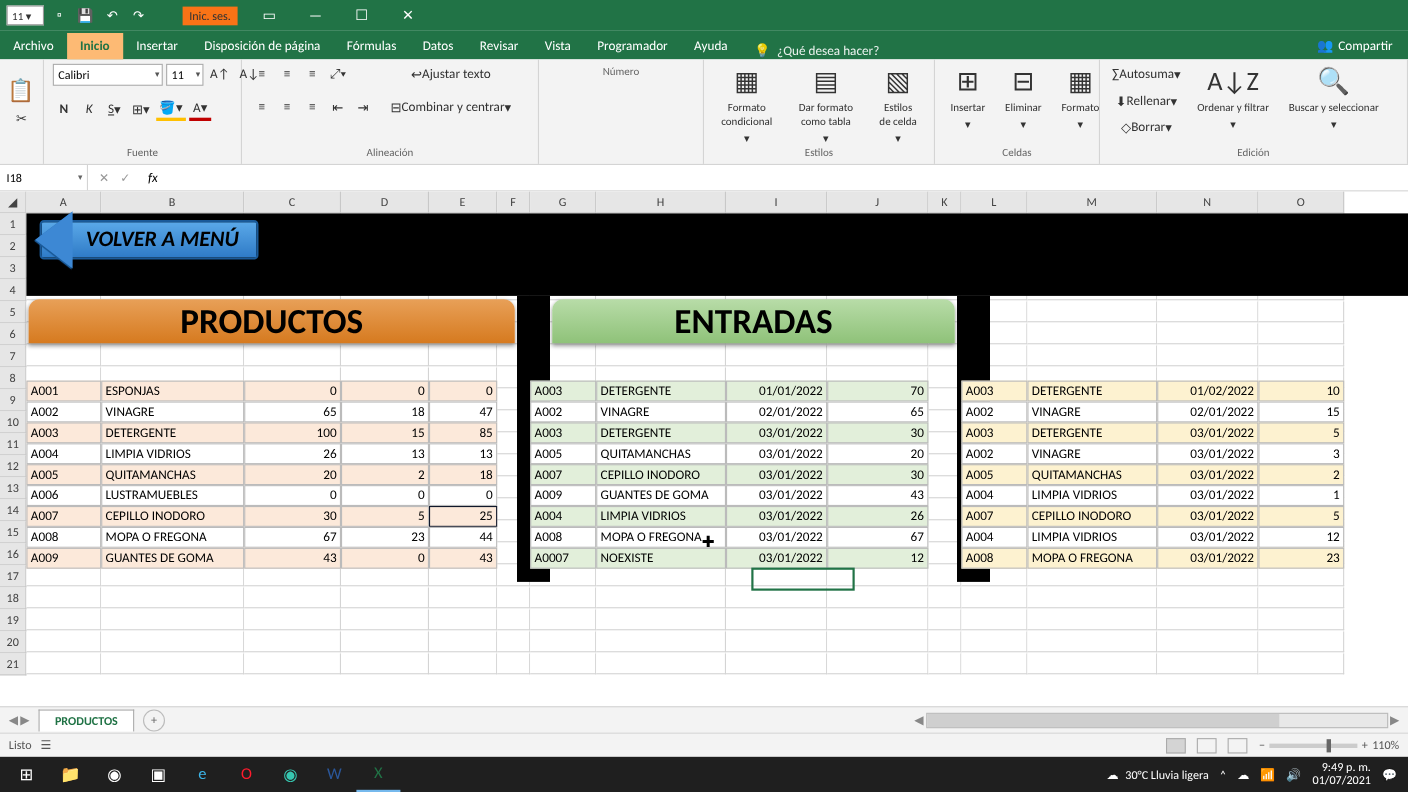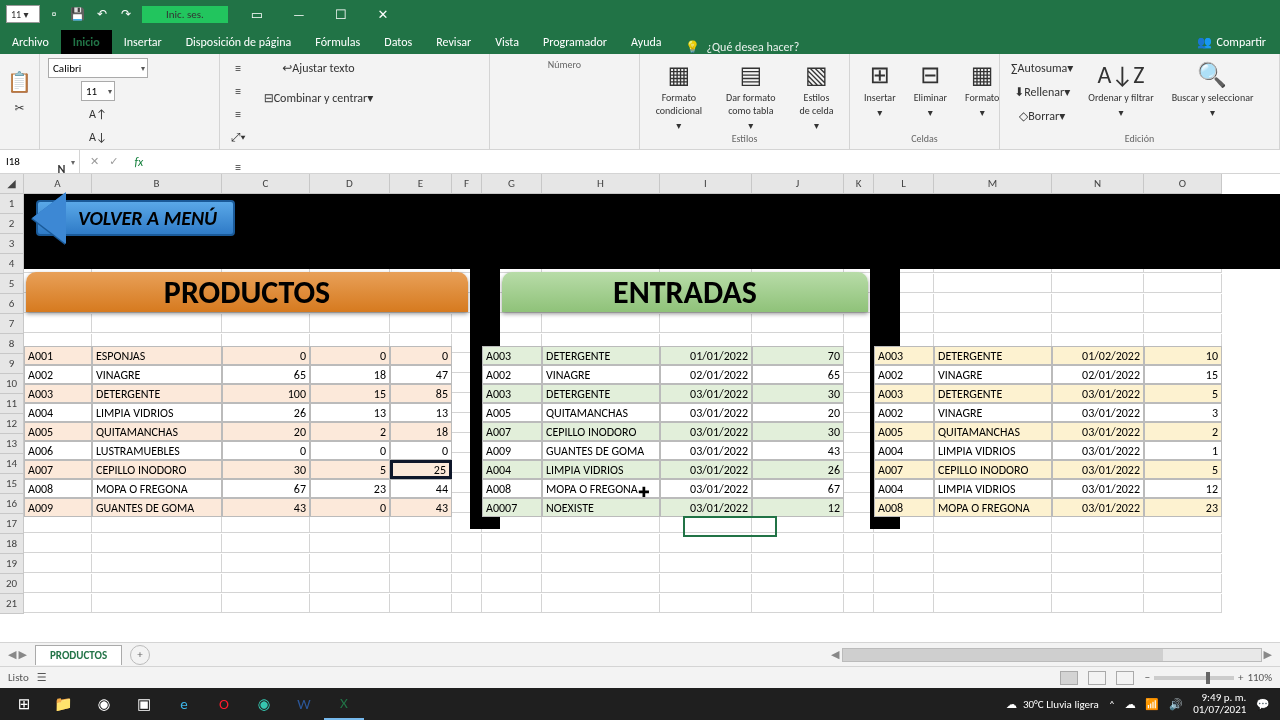--- a/index.html
+++ b/index.html
@@ -12,7 +12,7 @@
 .qat .qi { width:20px; height:20px; display:flex; align-items:center; justify-content:center; font-size:12px; }
 .titlebar .title { flex:1; text-align:center; font-size:12px; opacity:.95; }
 .titlebar .wbtns { display:flex; align-items:center; }
-.titlebar .signin { background:#22c55e; color:#333; padding:2px 24px; font-size:11px; margin-right:8px; }
+.titlebar .signin { background:#f97316; color:#333; padding:2px 6px; font-size:11px; margin-right:8px;margin-left:24px; }
 .titlebar .wbtn { width:42px; height:28px; display:flex; align-items:center; justify-content:center; font-size:13px; }
 
 

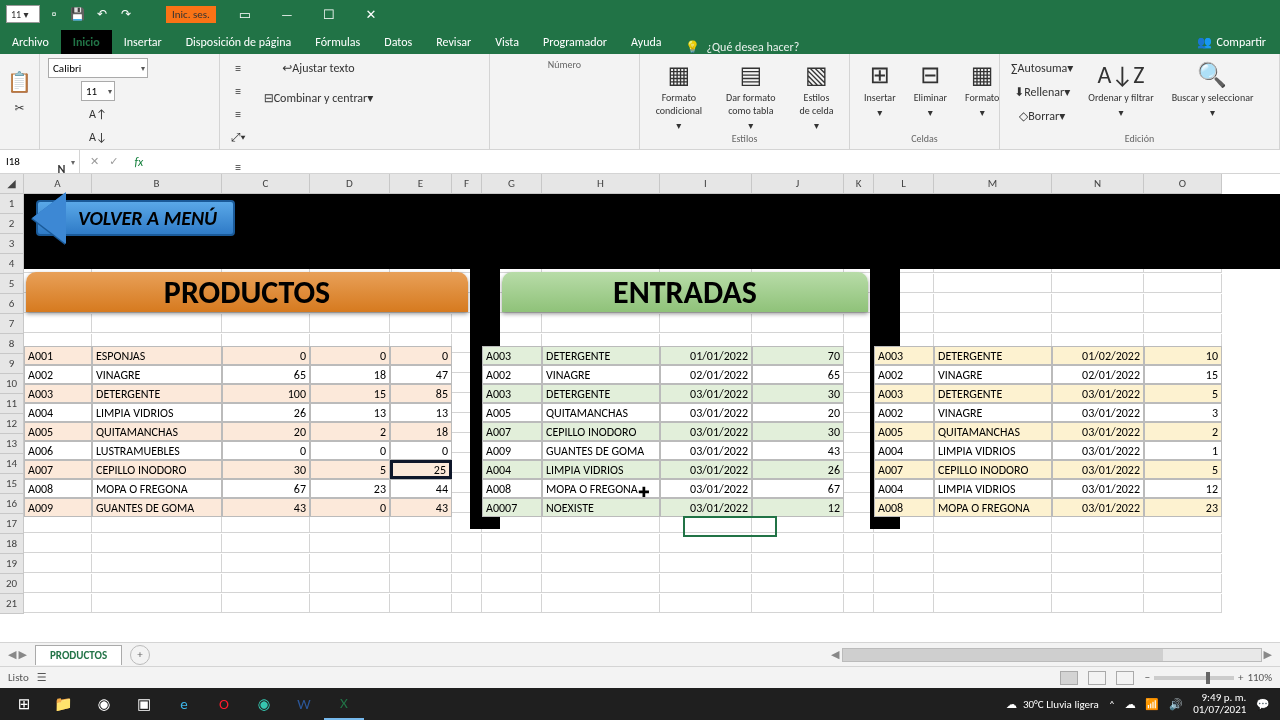--- a/index.html
+++ b/index.html
@@ -18,7 +18,7 @@
 
 .tabs { height:26px; background:#217346; display:flex; align-items:flex-end; color:#fff; font-size:12px; }
 .tabs .tab { padding:5px 12px; cursor:pointer; }
-.tabs .tab.active { background:#000000; color:#217346; font-weight:600; }
+.tabs .tab.active { background:#fdba74; color:#217346; font-weight:600; }
 .tabs .tell { margin-left:12px; display:flex; align-items:center; gap:6px; opacity:.9; }
 .tabs .share { margin-left:auto; padding:5px 14px; display:flex; align-items:center; gap:4px; }
 

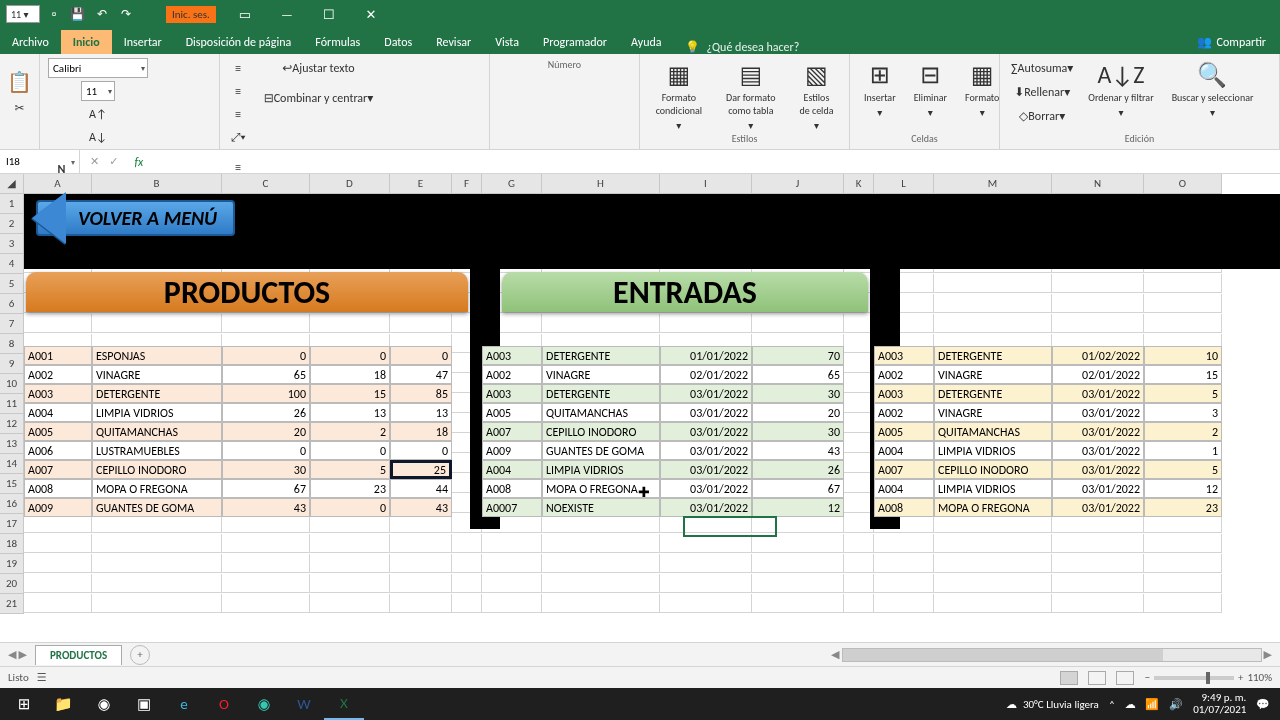--- a/index.html
+++ b/index.html
@@ -30,7 +30,7 @@
 .combo { height:20px; background:#fff; border:1px solid #aaa; font-size:11px; padding:0 14px 0 4px; display:flex; align-items:center; position:relative; }
 .combo::after { content:"▾"; position:absolute; right:2px; font-size:8px; color:#555; }
 .col { display:flex; flex-direction:column; gap:4px; }
-.row { display:flex; gap:3px; align-items:center;flex-direction:column; }
+.row { display:flex; gap:3px; align-items:center; }
 .btn { min-width:20px; height:20px; display:flex; align-items:center; justify-content:center; font-size:12px; color:#333; padding:0 3px; }
 .bigbtn { display:flex; flex-direction:column; align-items:center; justify-content:flex-start; padding:2px 6px; font-size:10px; color:#333; gap:2px; height:70px; }
 .bigbtn .ico { font-size:24px; }

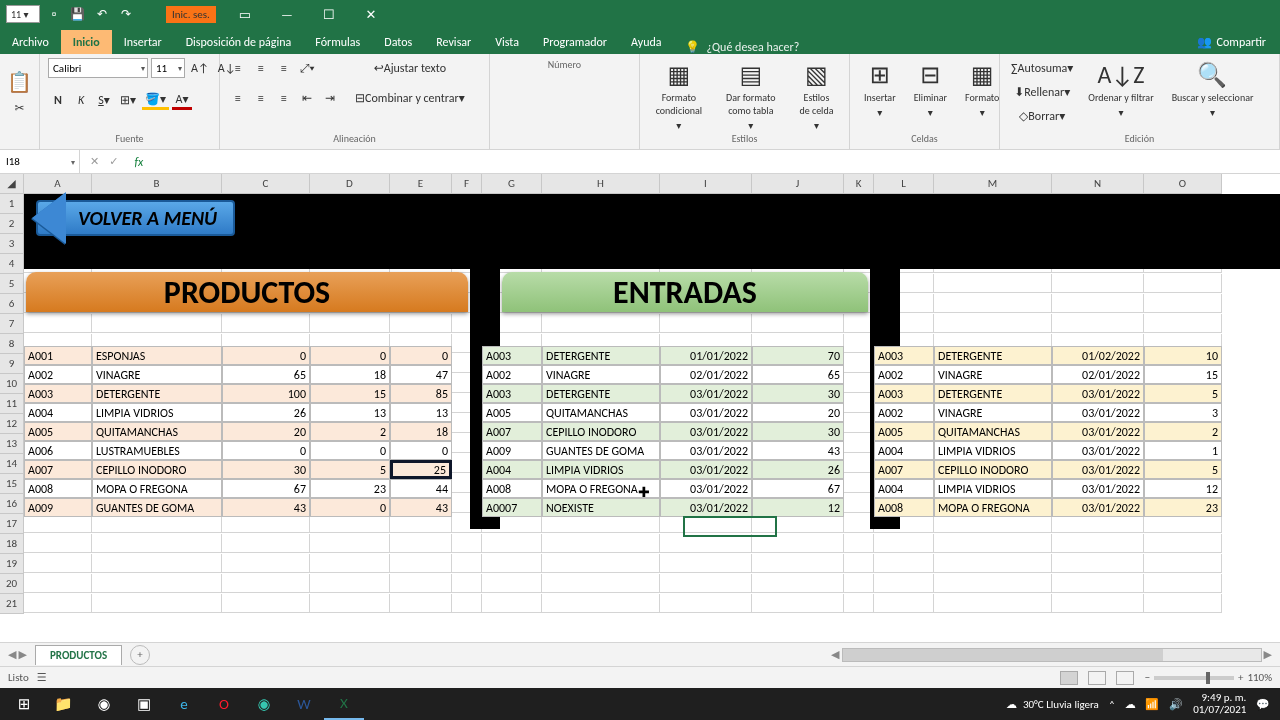--- a/index.html
+++ b/index.html
@@ -40,7 +40,7 @@
 .fbar .namebox { width:80px; border-right:1px solid #d4d4d4; padding:0 6px; font-size:11px; display:flex; align-items:center; position:relative; height:100%; }
 .fbar .namebox::after { content:"▾"; position:absolute; right:4px; font-size:8px; color:#666; }
 .fbar .fbtns { display:flex; gap:10px; padding:0 10px; color:#999; font-size:11px; }
-.fbar .fx { font-style:italic; color:#15803d; padding:0 6px; }
+.fbar .fx { font-style:italic; color:#000000; padding:0 6px; }
 
 
 .gridwrap { position:relative; height:calc(720px - 28px - 26px - 96px - 24px - 24px - 22px - 32px); overflow:hidden; }

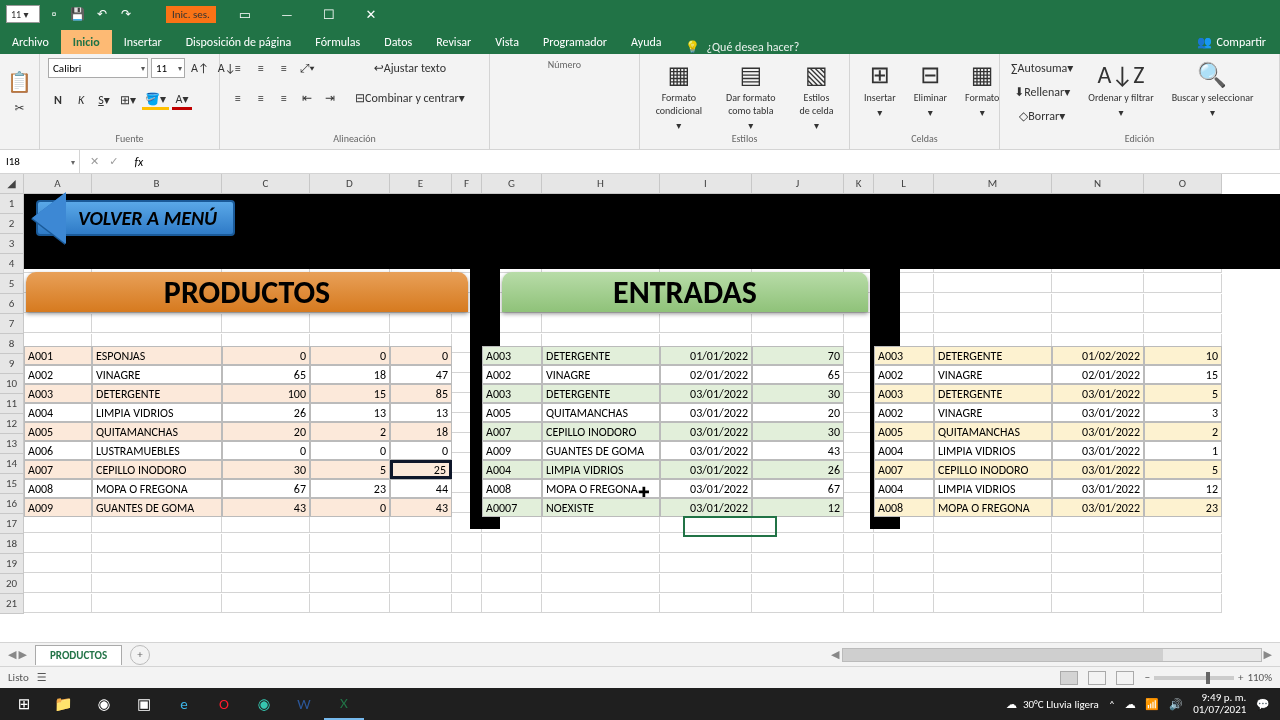--- a/index.html
+++ b/index.html
@@ -626,7 +626,7 @@
       <div class="overlay cell " style="left:92px;top:286px;width:130px;background:#fce9da;border:1px solid #bbb;">CEPILLO INODORO</div>
       <div class="overlay cell r" style="left:222px;top:286px;width:88px;background:#fce9da;border:1px solid #bbb;">30</div>
       <div class="overlay cell r" style="left:310px;top:286px;width:80px;background:#fce9da;border:1px solid #bbb;">5</div>
-      <div class="overlay cell r" style="left:390px;top:286px;width:62px;background:#fce9da;border:3px solid #0f172a;">25</div>
+      <div class="overlay cell r" style="left:390px;top:286px;width:62px;background:#fce9da;border:1px solid #0f172a;">25</div>
       <div class="overlay cell " style="left:24px;top:305px;width:68px;background:#fff;border:1px solid #bbb;">A008</div>
       <div class="overlay cell " style="left:92px;top:305px;width:130px;background:#fff;border:1px solid #bbb;">MOPA O FREGONA</div>
       <div class="overlay cell r" style="left:222px;top:305px;width:88px;background:#fff;border:1px solid #bbb;">67</div>

